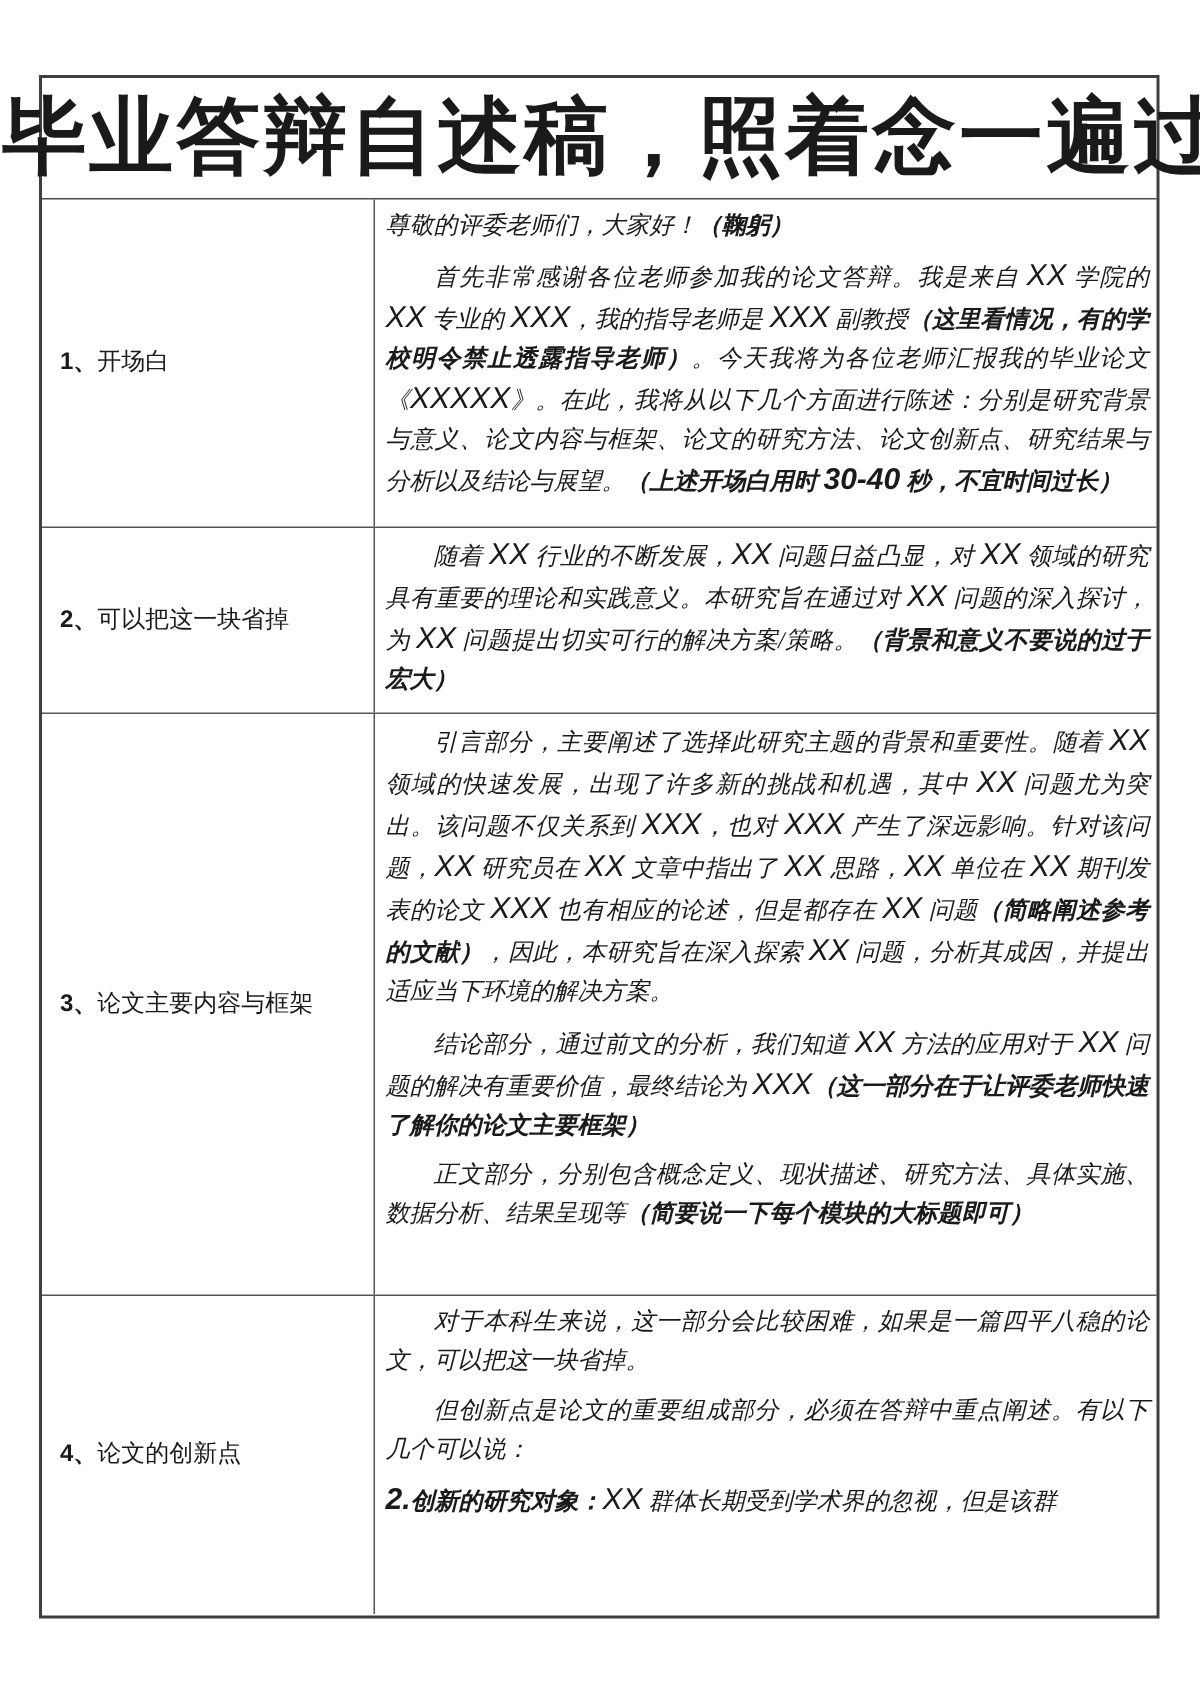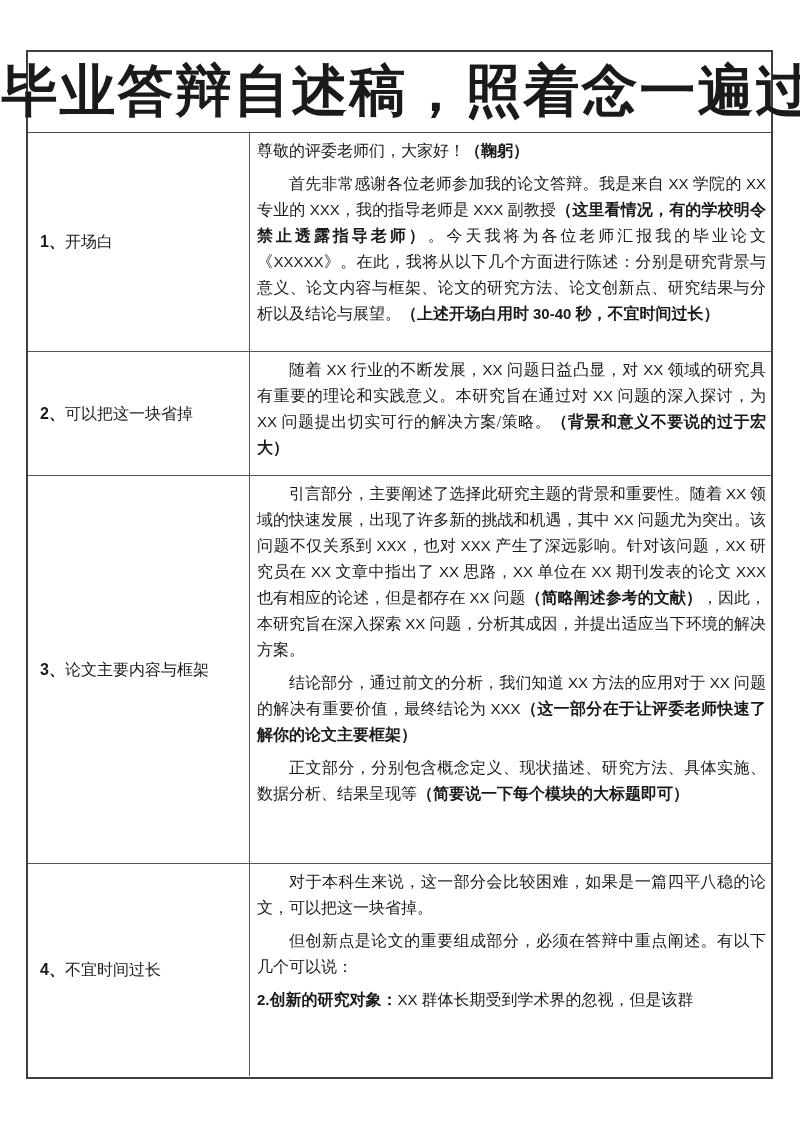--- a/index.html
+++ b/index.html
@@ -20,7 +20,7 @@
              font-size:16px;line-height:22px;}
   .row-label-number{font-weight:700;}
   .row-content{flex:1;box-sizing:border-box;padding:5px 5px 0 7px;overflow:hidden;
-               font-size:16px;}
+               font-size:16px;font-style:italic;}
   .para{margin:0 0 7px 0;line-height:26px;text-align:justify;}
   .para.indent{text-indent:32px;}
   .seg.bold{font-weight:700;}

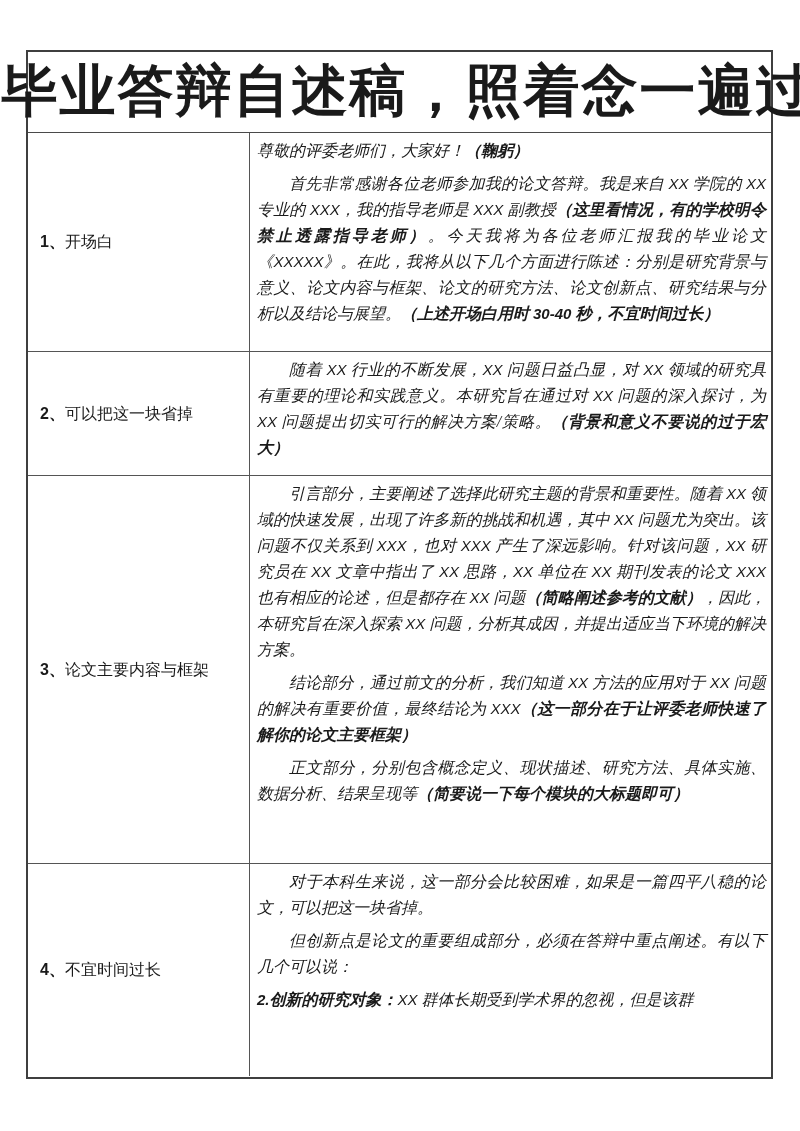--- a/index.html
+++ b/index.html
@@ -24,7 +24,7 @@
   .para{margin:0 0 7px 0;line-height:26px;text-align:justify;}
   .para.indent{text-indent:32px;}
   .seg.bold{font-weight:700;}
-  .latin{font-family:"Liberation Sans","DejaVu Sans",sans-serif;font-size:15px;}
+  .latin{font-family:"Liberation Sans","DejaVu Sans",sans-serif;font-size:20px;}
   .row-label .latin{font-size:16px;}
 </style>
 </head>

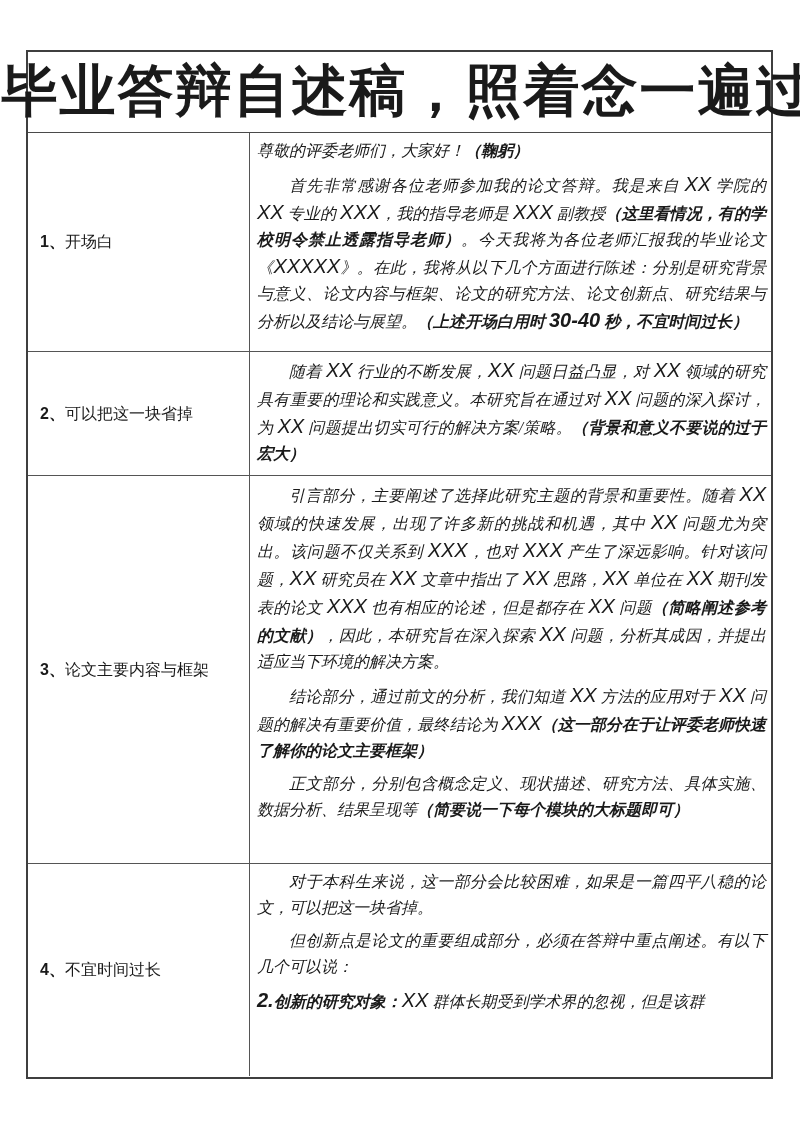--- a/index.html
+++ b/index.html
@@ -73,7 +73,7 @@
     <div class="t-row h4">
       <div class="row-label">
         <span class="row-label-number"><span class="latin">4</span>、</span>
-          <span class="row-label-text">不宜时间过长</span>
+          <span class="row-label-text">论文的创新点</span>
       </div>
       <div class="row-content">
           <p class="para indent"><span class="seg">对于本科生来说，这一部分会比较困难，如果是一篇四平八稳的论文，可以把这一块省掉。</span></p>

